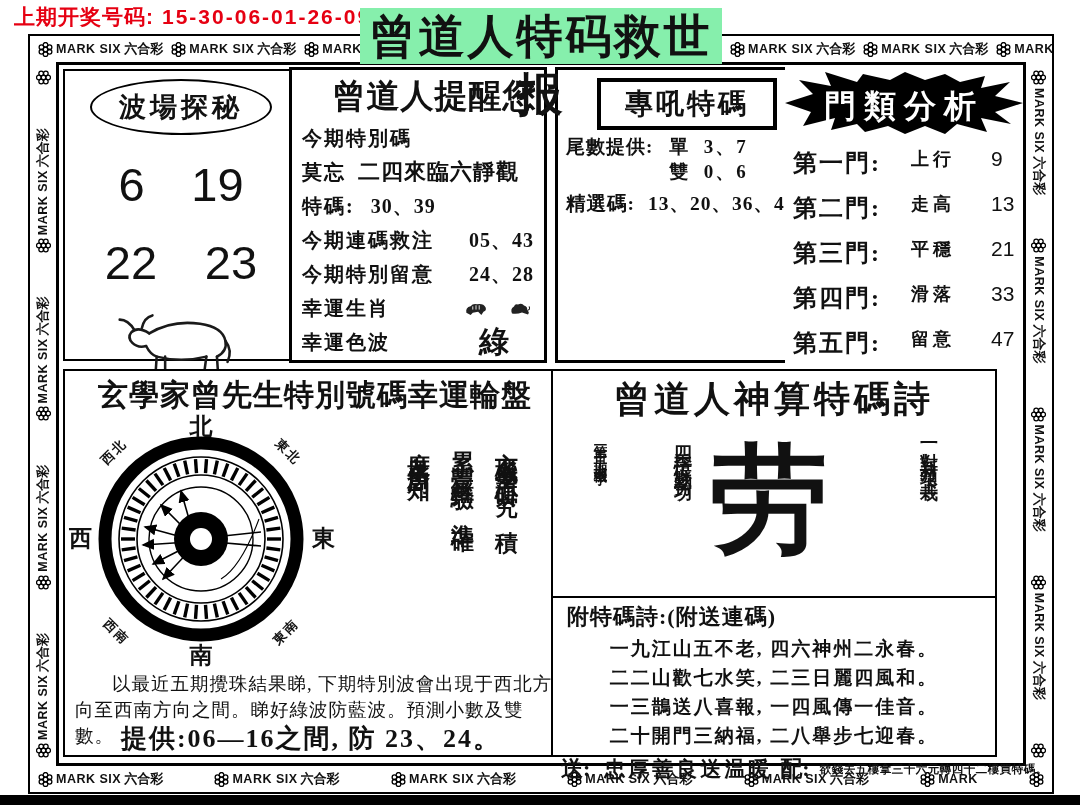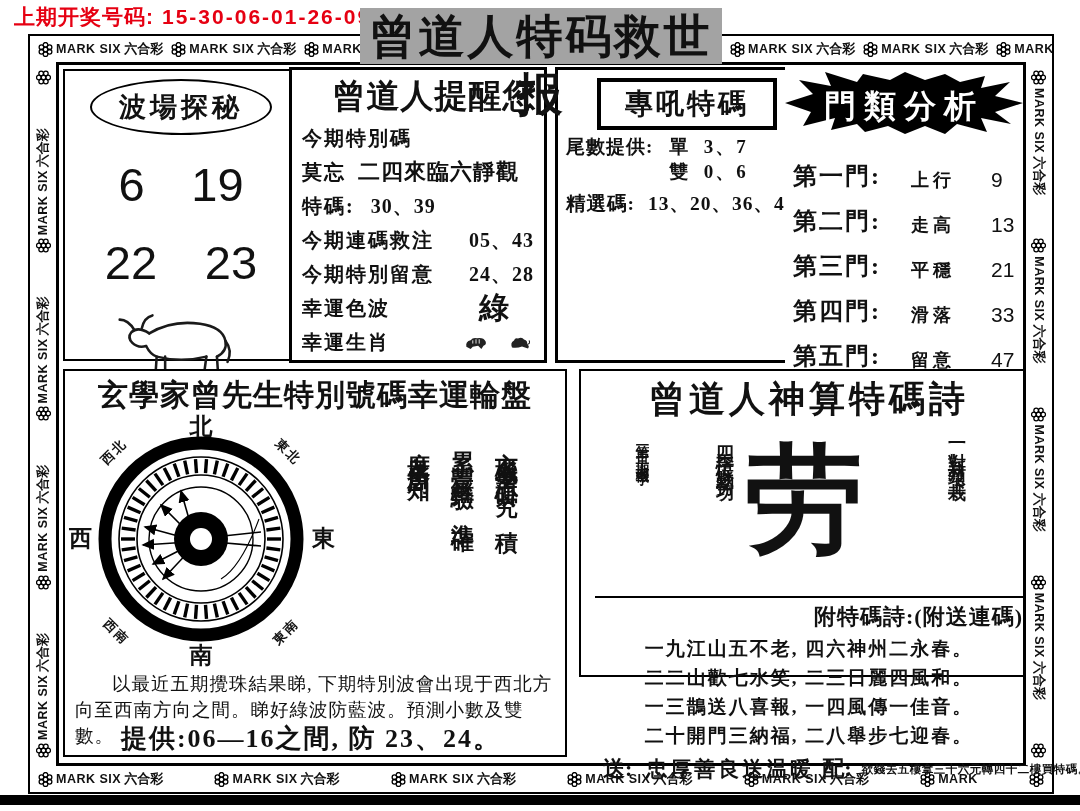--- a/index.html
+++ b/index.html
@@ -33,7 +33,7 @@
   .flower { width:15px; height:15px; flex:none; }
 
   .main-title { position:absolute; left:330px; top:-28px; width:362px; height:56px; z-index:5;
-                background:#a3a3a3; margin:0; text-align:center; font-size:46px; font-weight:900;
+                background:#86efac; margin:0; text-align:center; font-size:46px; font-weight:900;
                 letter-spacing:3px; line-height:58px; font-family:"Liberation Serif", serif; }
 
   .content { position:absolute; left:26px; top:26px; right:26px; bottom:26px; border:3px solid #000; }

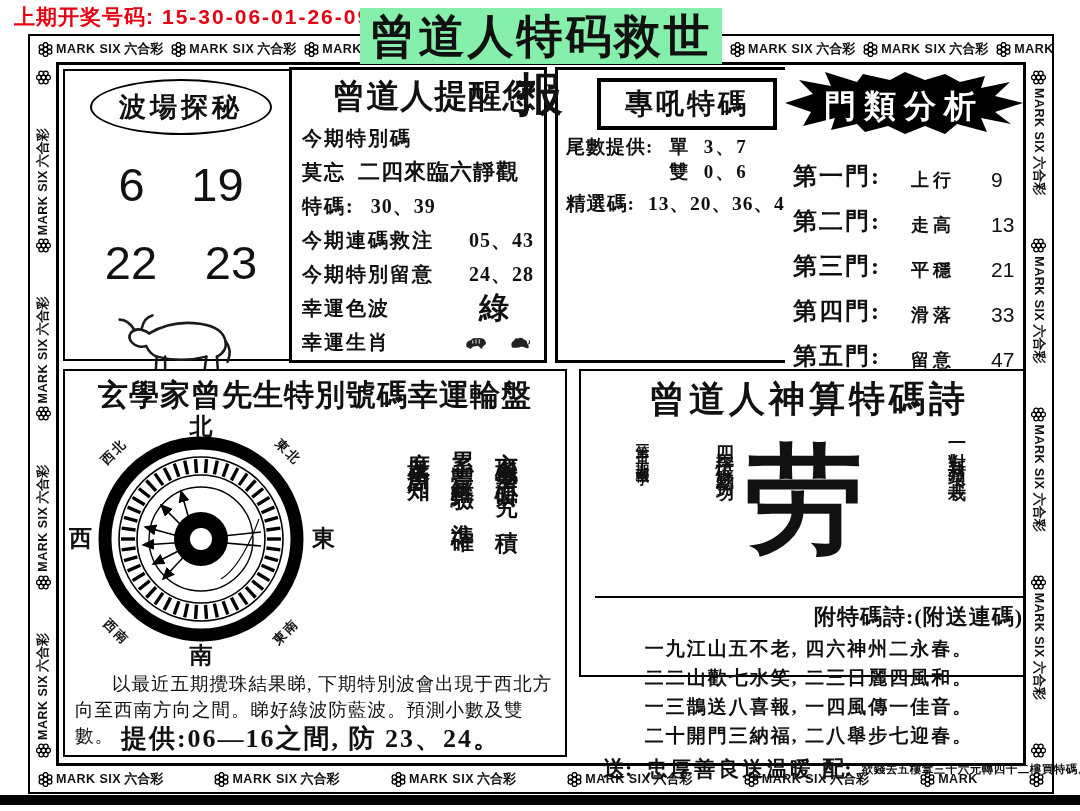--- a/index.html
+++ b/index.html
@@ -85,7 +85,7 @@
                         color:#fff; font-size:32px; font-weight:900; letter-spacing:8px;
                         font-family:"Liberation Serif", serif; }
   .gate-rows { margin-top:12px; padding-left:8px; }
-  .gate-row { display:flex; align-items:flex-end; height:45px; }
+  .gate-row { display:flex; align-items:flex-start; height:45px; }
   .gate-name { font-size:24px; font-weight:900; width:118px; letter-spacing:2px;
                font-family:"Liberation Serif", serif; }
   .gate-word { font-size:18px; font-weight:700; width:70px; letter-spacing:4px;

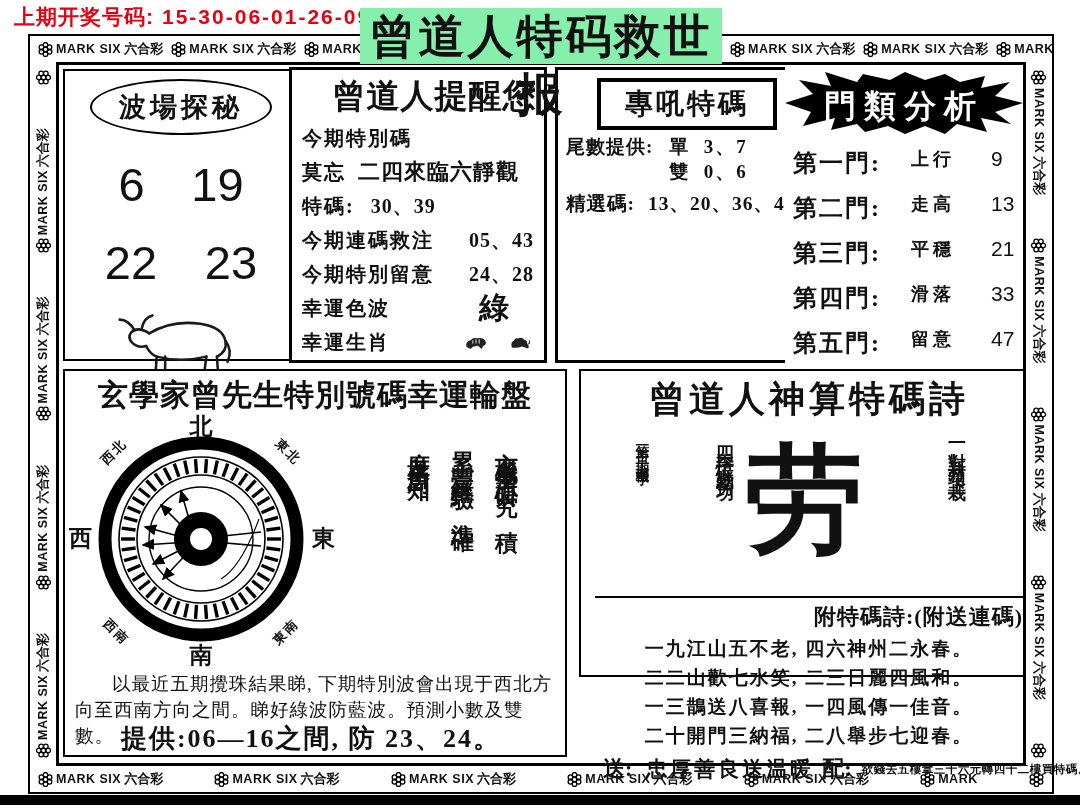--- a/index.html
+++ b/index.html
@@ -556,10 +556,6 @@
           <span class="rval">24、28</span>
         </div>
         <div class="rrow">
-          <span class="rlabel">幸運色波</span>
-          <span class="rval color">綠</span>
-        </div>
-        <div class="rrow">
           <span class="rlabel">幸運生肖</span>
           <span class="zodiacs">
             <svg width="24" height="15" viewBox="0 0 22 14">
@@ -571,6 +567,10 @@
               <path d="M19 9 Q23 8 21 5" stroke="#222" stroke-width="1.2" fill="none"></path>
             </svg>
           </span>
+        </div>
+        <div class="rrow">
+          <span class="rlabel">幸運色波</span>
+          <span class="rval color">綠</span>
         </div>
       </div>
 

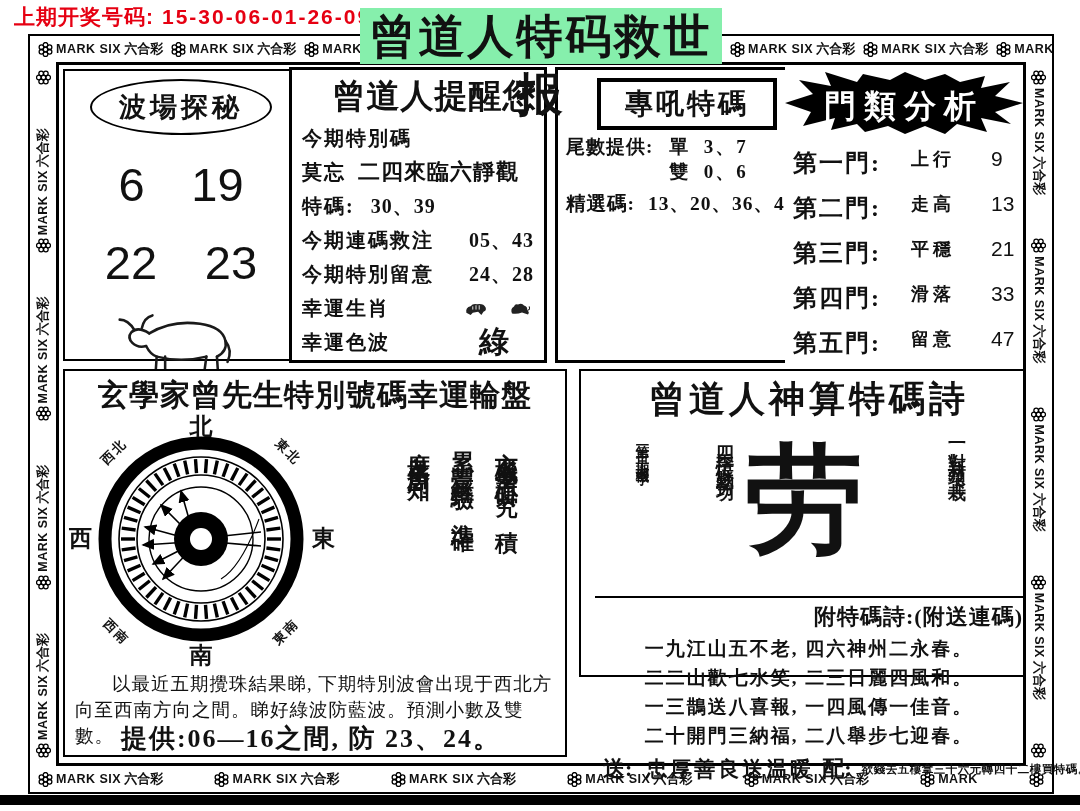--- a/index.html
+++ b/index.html
@@ -120,7 +120,7 @@
                  font-weight:700; letter-spacing:2px; font-family:"Liberation Serif", serif; }
 
   
-  .poem { left:520px; top:304px; width:446px; height:308px; border:2px solid #000;padding-left:14px; }
+  .poem { left:492px; top:304px; width:446px; height:388px; border:2px solid #000; }
   .poem-title { margin:4px 0 0; text-align:center; font-size:36px; font-weight:900;
                 letter-spacing:4px; font-family:"Liberation Serif", serif; }
   .poem-mid { position:relative; height:168px; margin-top:2px; }

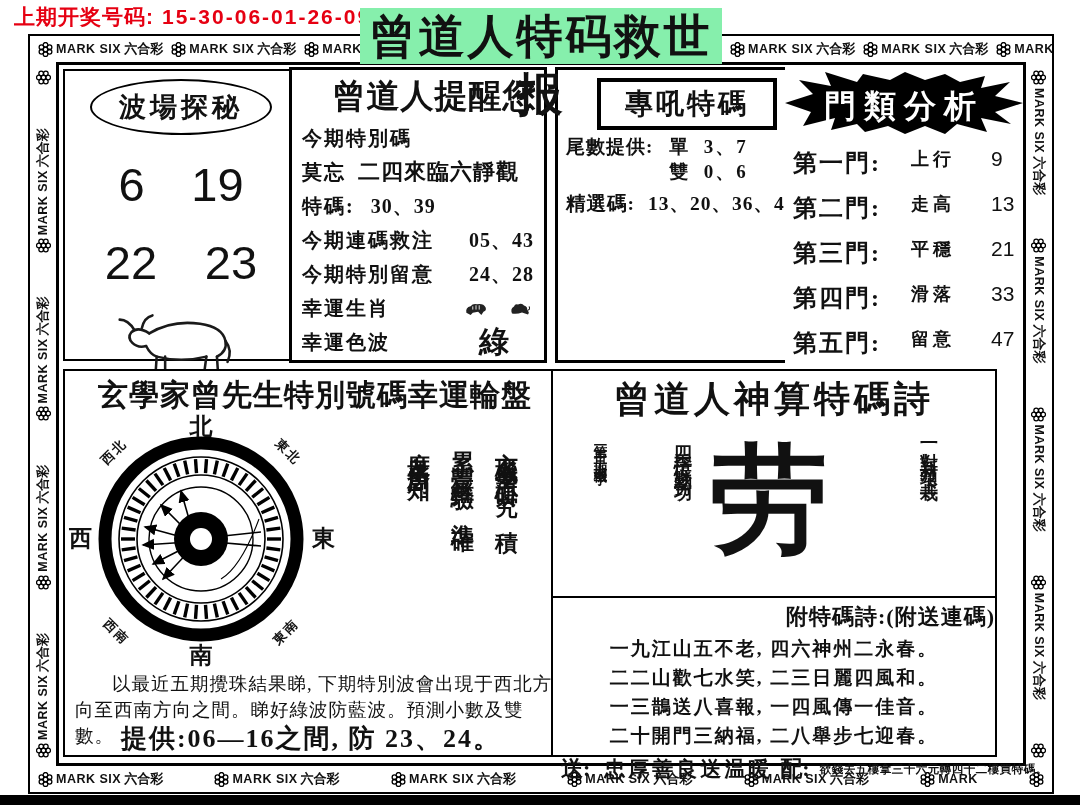--- a/index.html
+++ b/index.html
@@ -133,7 +133,7 @@
               font-family:"Liberation Serif", serif; }
   .poem-divider { border-top:2px solid #000; margin:2px 0 0; }
   .poem-sub { margin:4px 0 0 14px; font-size:22px; font-weight:600; letter-spacing:1px;
-              font-family:"Liberation Serif", serif;text-align:right; }
+              font-family:"Liberation Serif", serif; }
   .poem-lines { text-align:center; margin-top:2px; }
   .poem-line { font-size:19px; font-weight:600; line-height:29px; letter-spacing:2px;
                font-family:"Liberation Serif", serif; }

